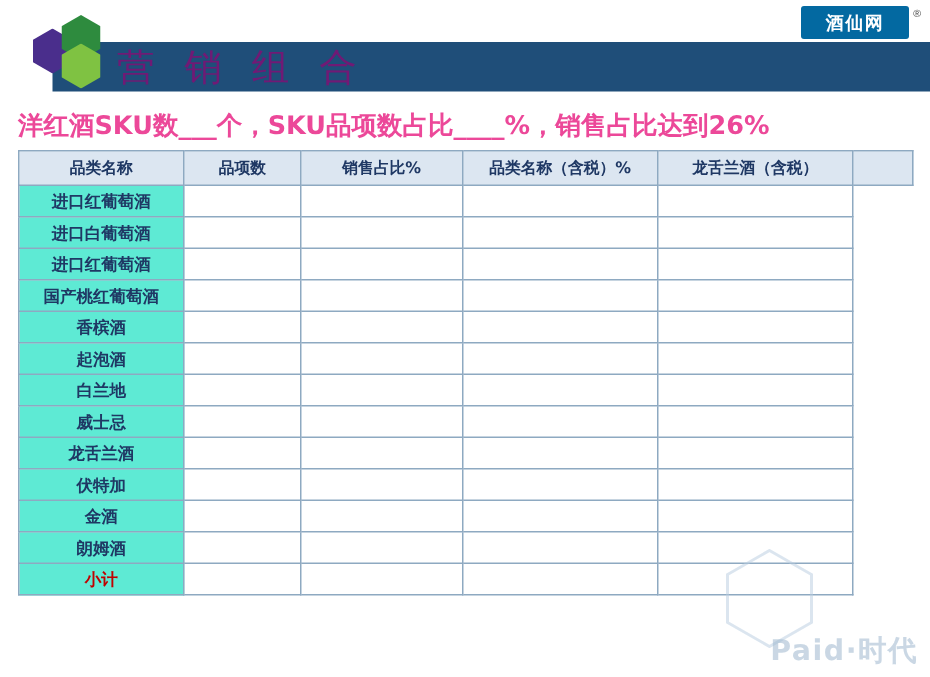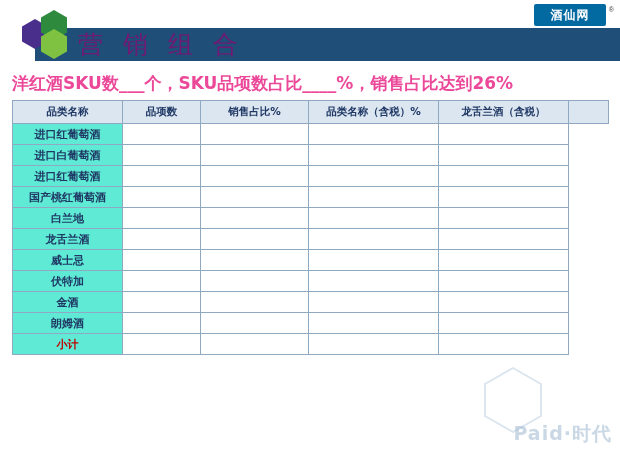--- a/index.html
+++ b/index.html
@@ -194,6 +194,14 @@
           <td class="pad"></td>
         </tr>
         <tr>
+          <td class="name">香槟酒</td>
+          <td class="val"></td>
+          <td class="val"></td>
+          <td class="val"></td>
+          <td class="val"></td>
+          <td class="pad"></td>
+        </tr>
+        <tr>
           <td class="name">白兰地</td>
           <td class="val"></td>
           <td class="val"></td>

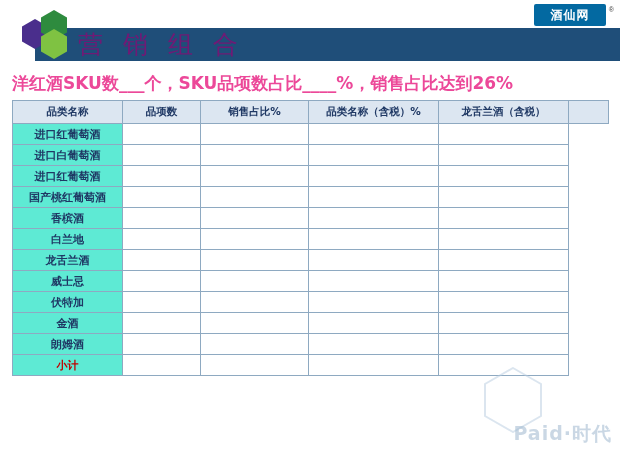--- a/index.html
+++ b/index.html
@@ -202,6 +202,14 @@
           <td class="pad"></td>
         </tr>
         <tr>
+          <td class="name">起泡酒</td>
+          <td class="val"></td>
+          <td class="val"></td>
+          <td class="val"></td>
+          <td class="val"></td>
+          <td class="pad"></td>
+        </tr>
+        <tr>
           <td class="name">白兰地</td>
           <td class="val"></td>
           <td class="val"></td>

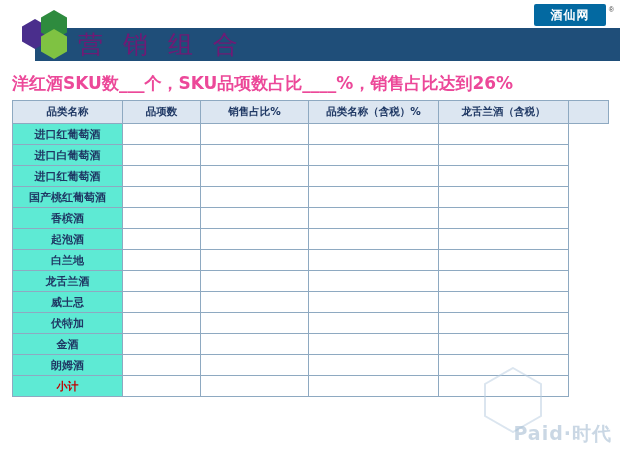--- a/index.html
+++ b/index.html
@@ -218,15 +218,15 @@
           <td class="pad"></td>
         </tr>
         <tr>
+          <td class="name">威士忌</td>
+          <td class="val"></td>
+          <td class="val"></td>
+          <td class="val"></td>
+          <td class="val"></td>
+          <td class="pad"></td>
+        </tr>
+        <tr>
           <td class="name">龙舌兰酒</td>
-          <td class="val"></td>
-          <td class="val"></td>
-          <td class="val"></td>
-          <td class="val"></td>
-          <td class="pad"></td>
-        </tr>
-        <tr>
-          <td class="name">威士忌</td>
           <td class="val"></td>
           <td class="val"></td>
           <td class="val"></td>

